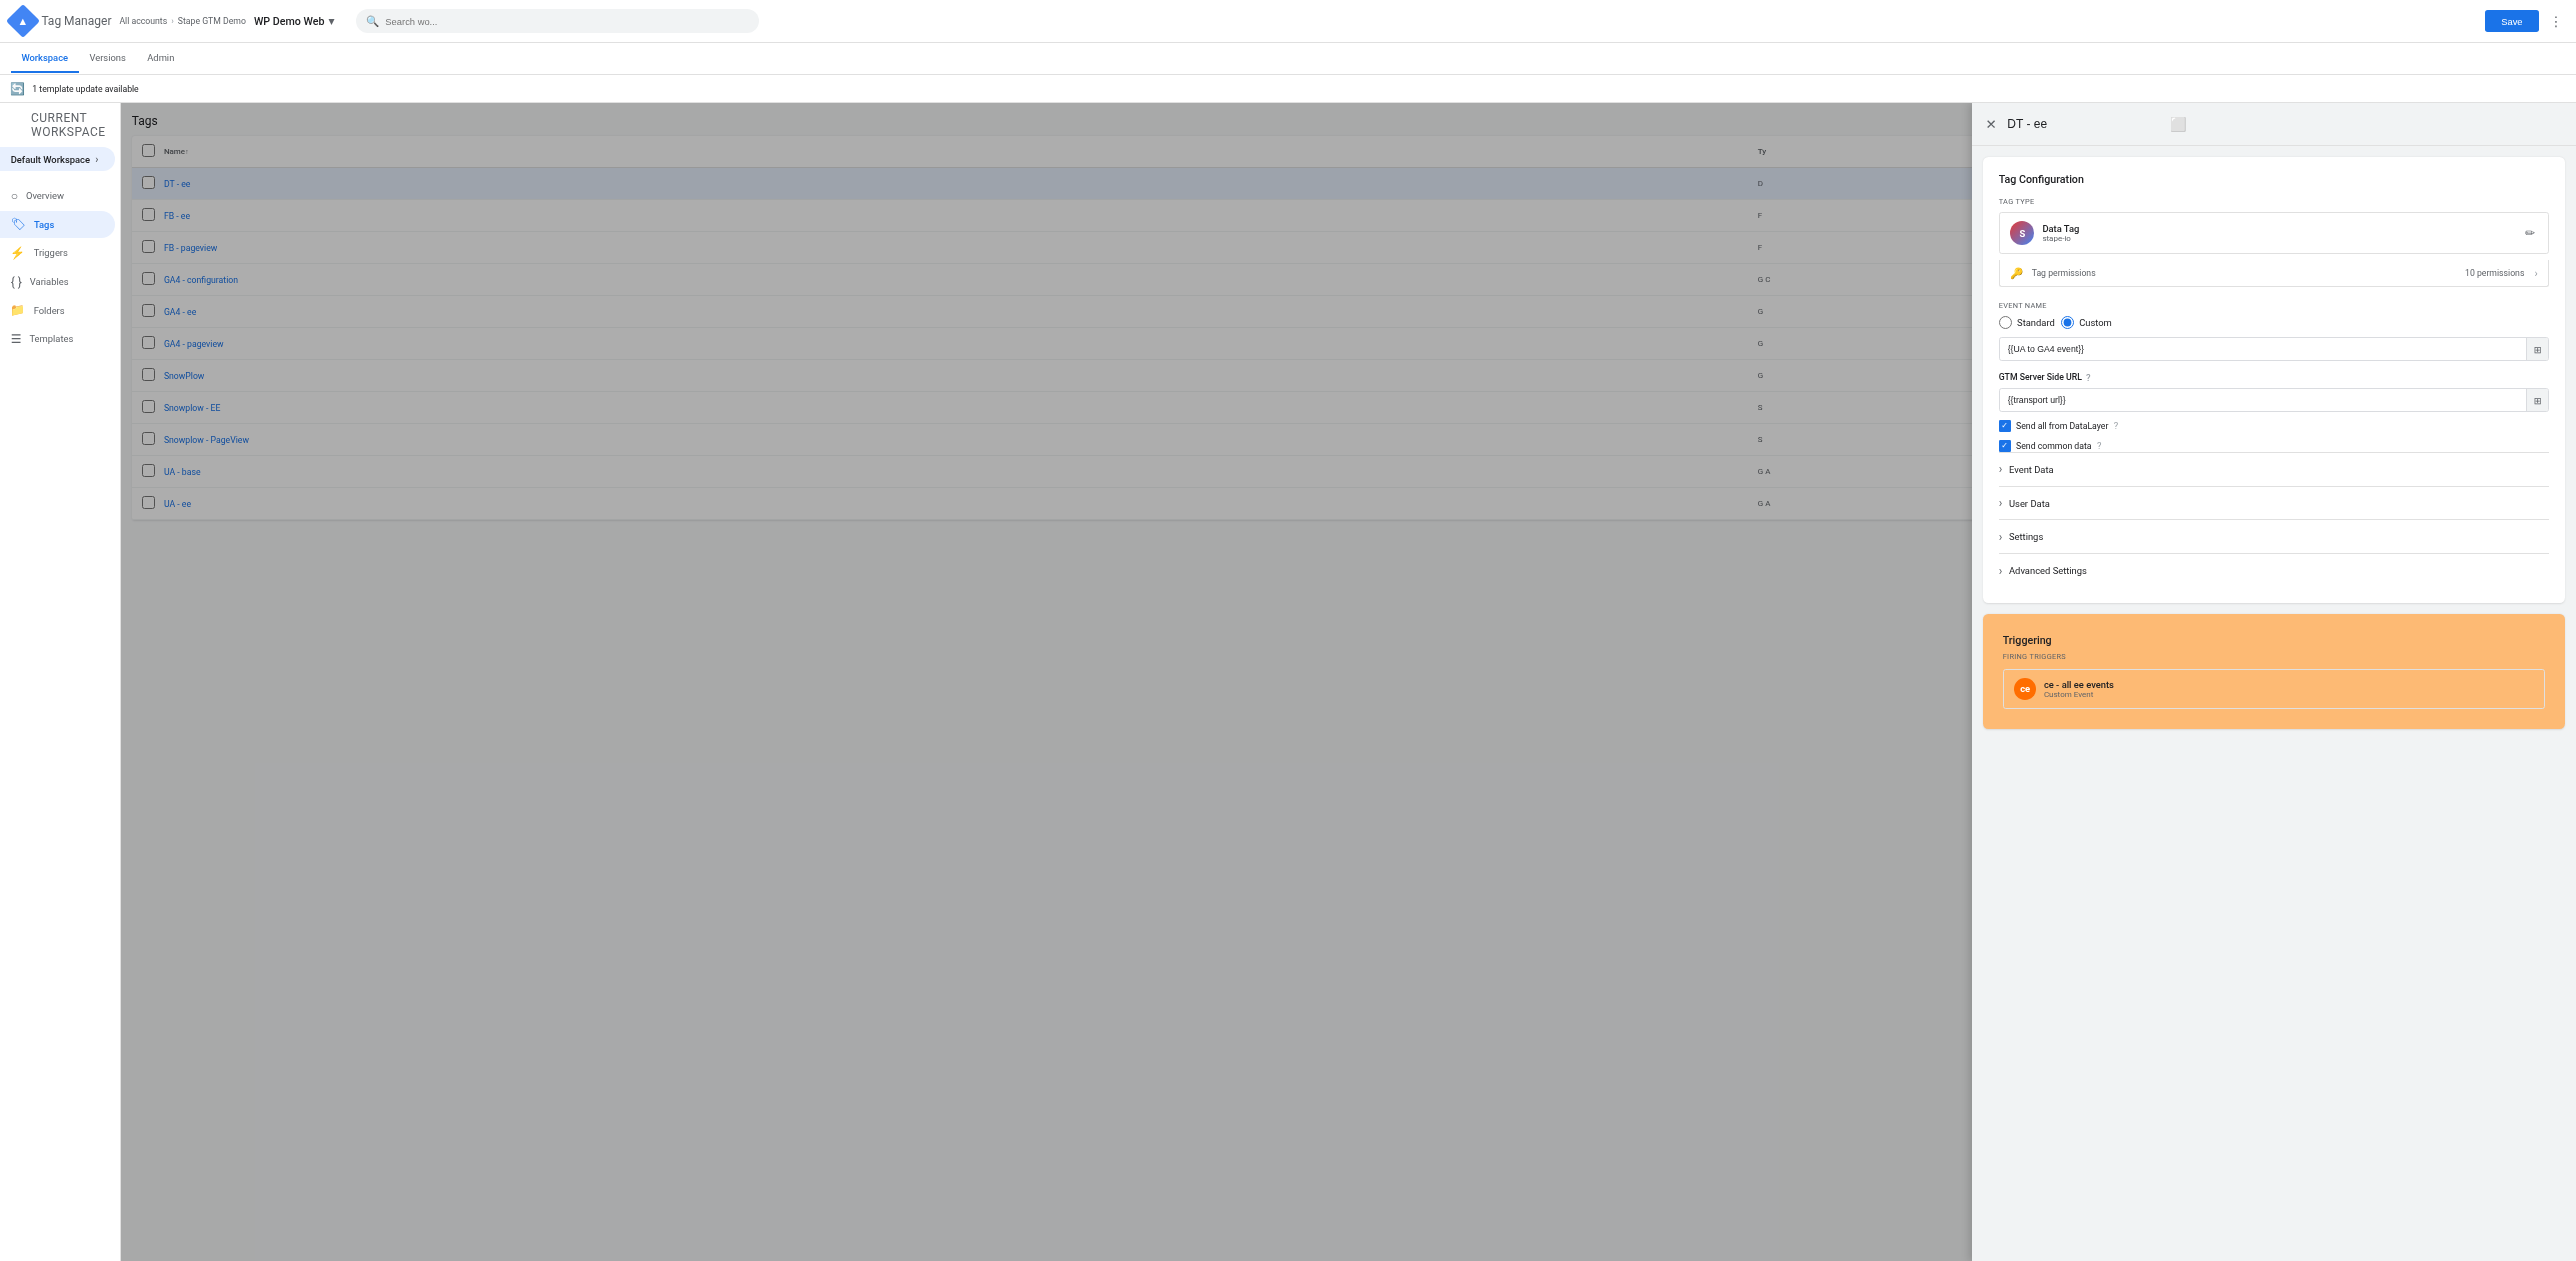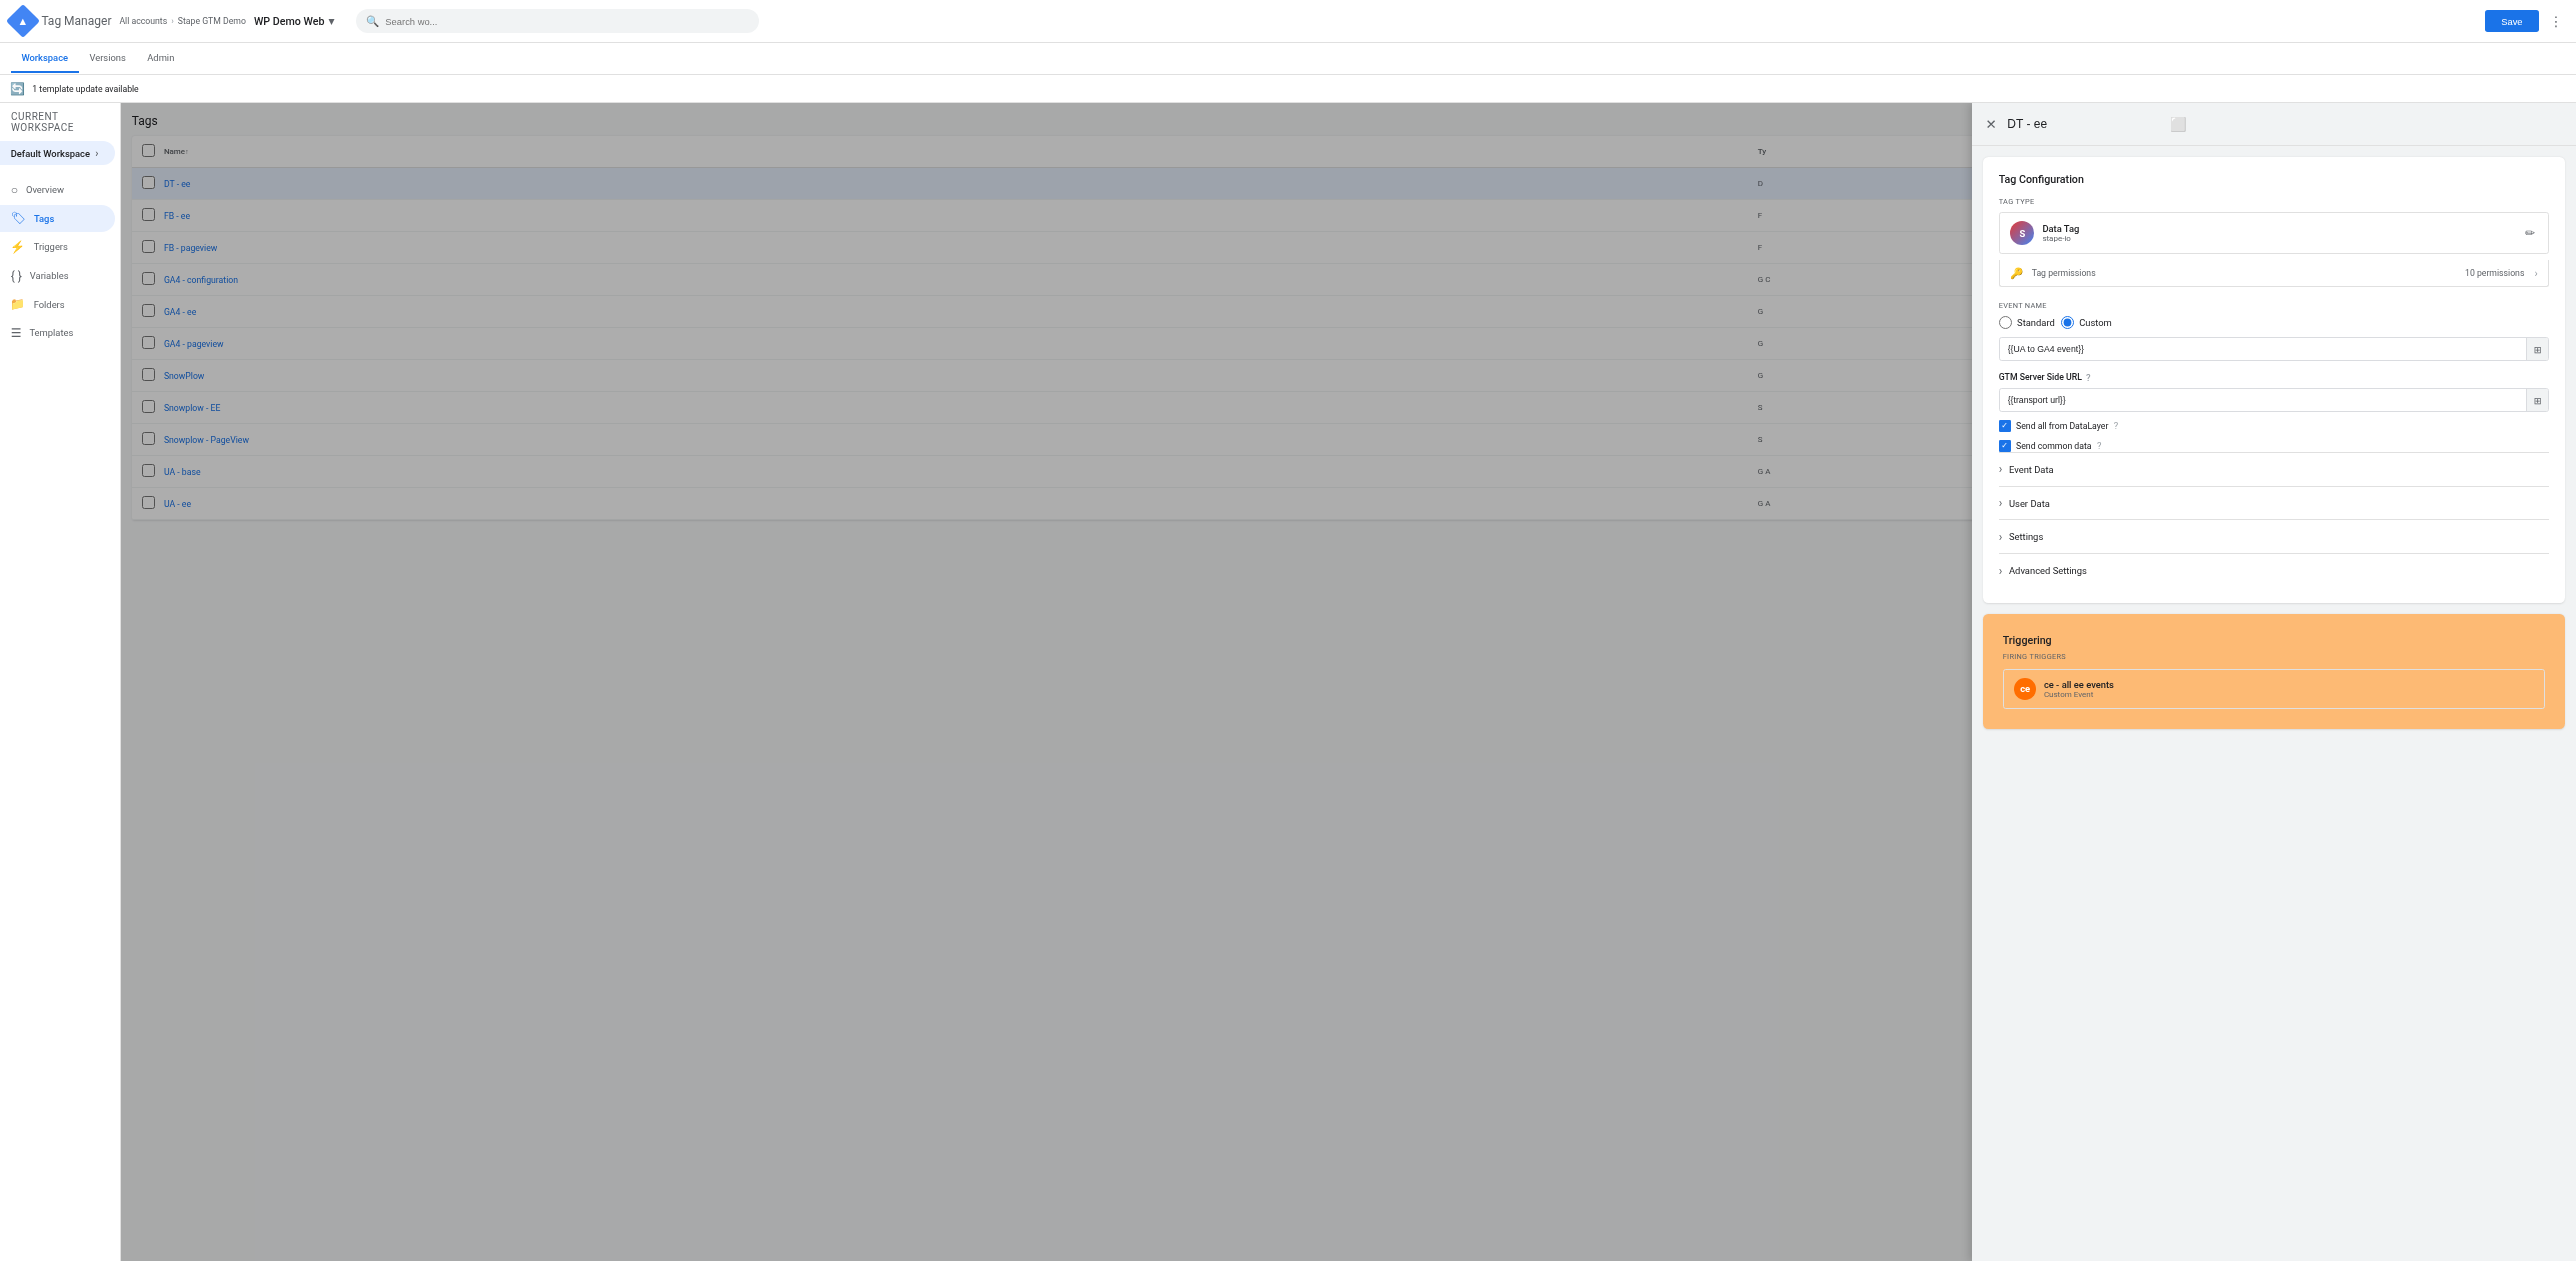--- a/index.html
+++ b/index.html
@@ -55,7 +55,7 @@
 
     
     .sidebar { width: 121px; background: #fff; border-right: 0.7px solid #e0e0e0; display: flex; flex-direction: column; overflow-y: auto; }
-    .sidebar-workspace { padding: 8px 11px; font-size: 10px; text-transform: uppercase; color: #5f6368; letter-spacing: 0.5px; }
+    .sidebar-workspace { padding: 8px 11px; font-size: 12px; text-transform: uppercase; color: #5f6368; letter-spacing: 0.5px; margin-left: 20px; }
     .sidebar-workspace-name {
       display: flex; align-items: center; gap: 5.4px; padding: 5.4px 10.7px;
       font-size: 9.4px; color: #202124; font-weight: 500; cursor: pointer;

